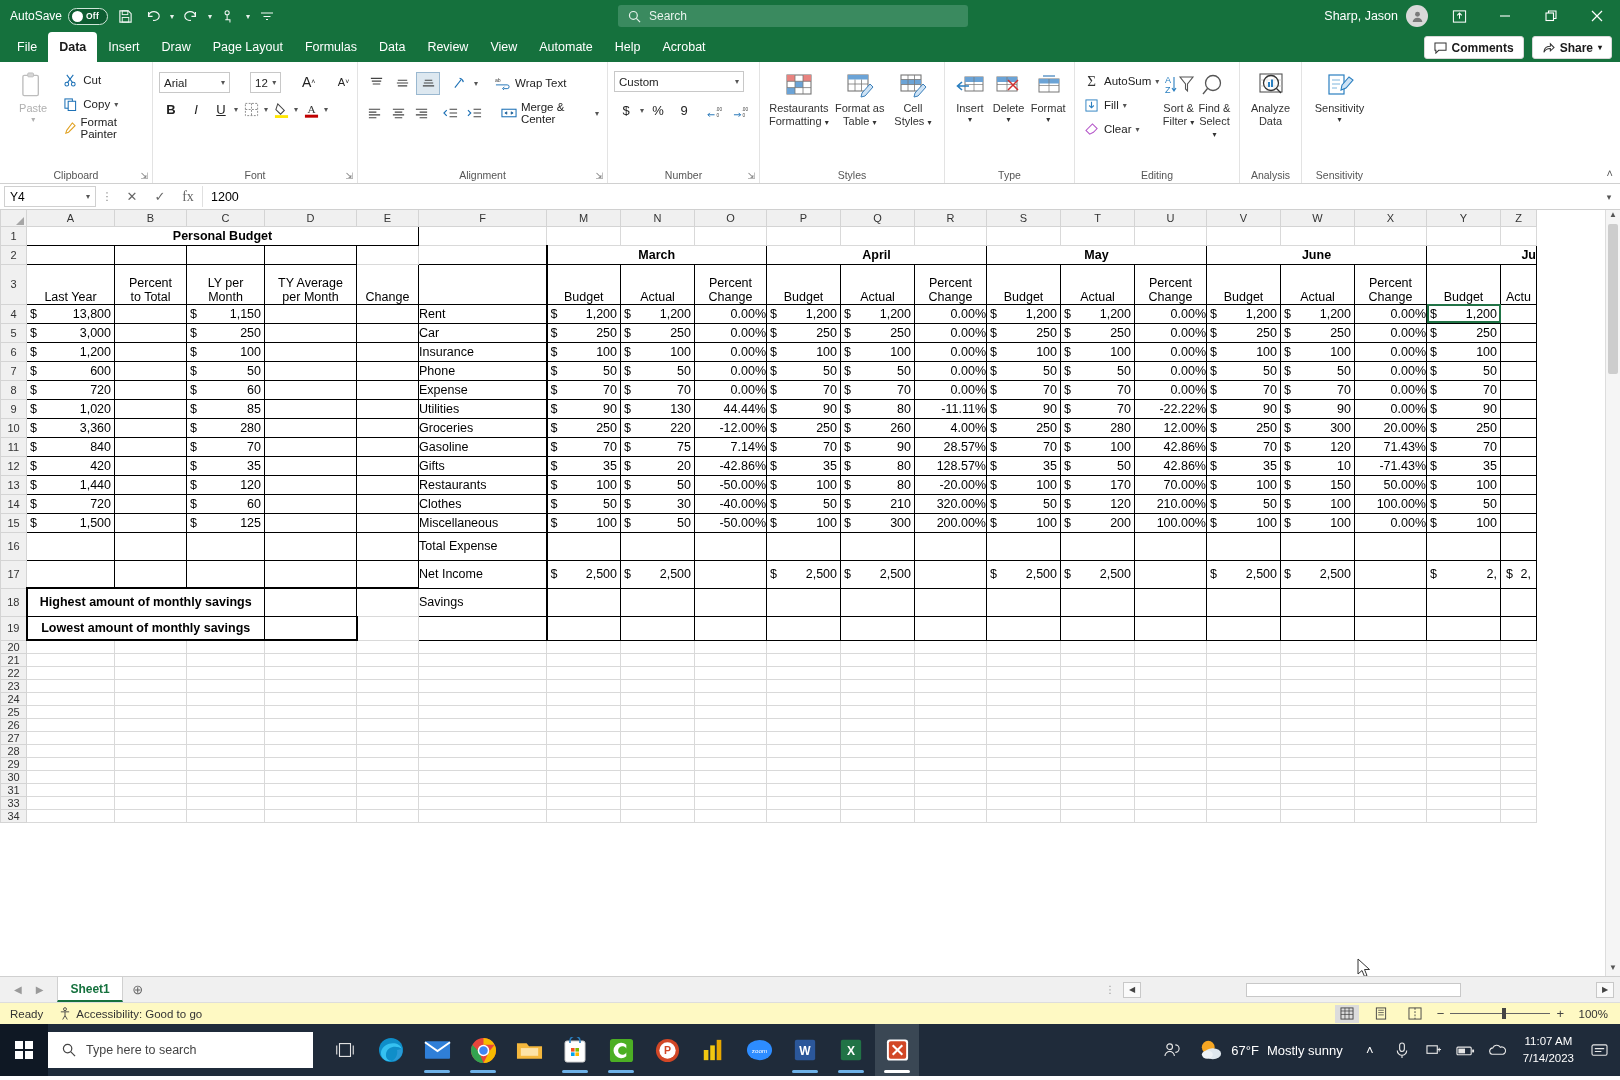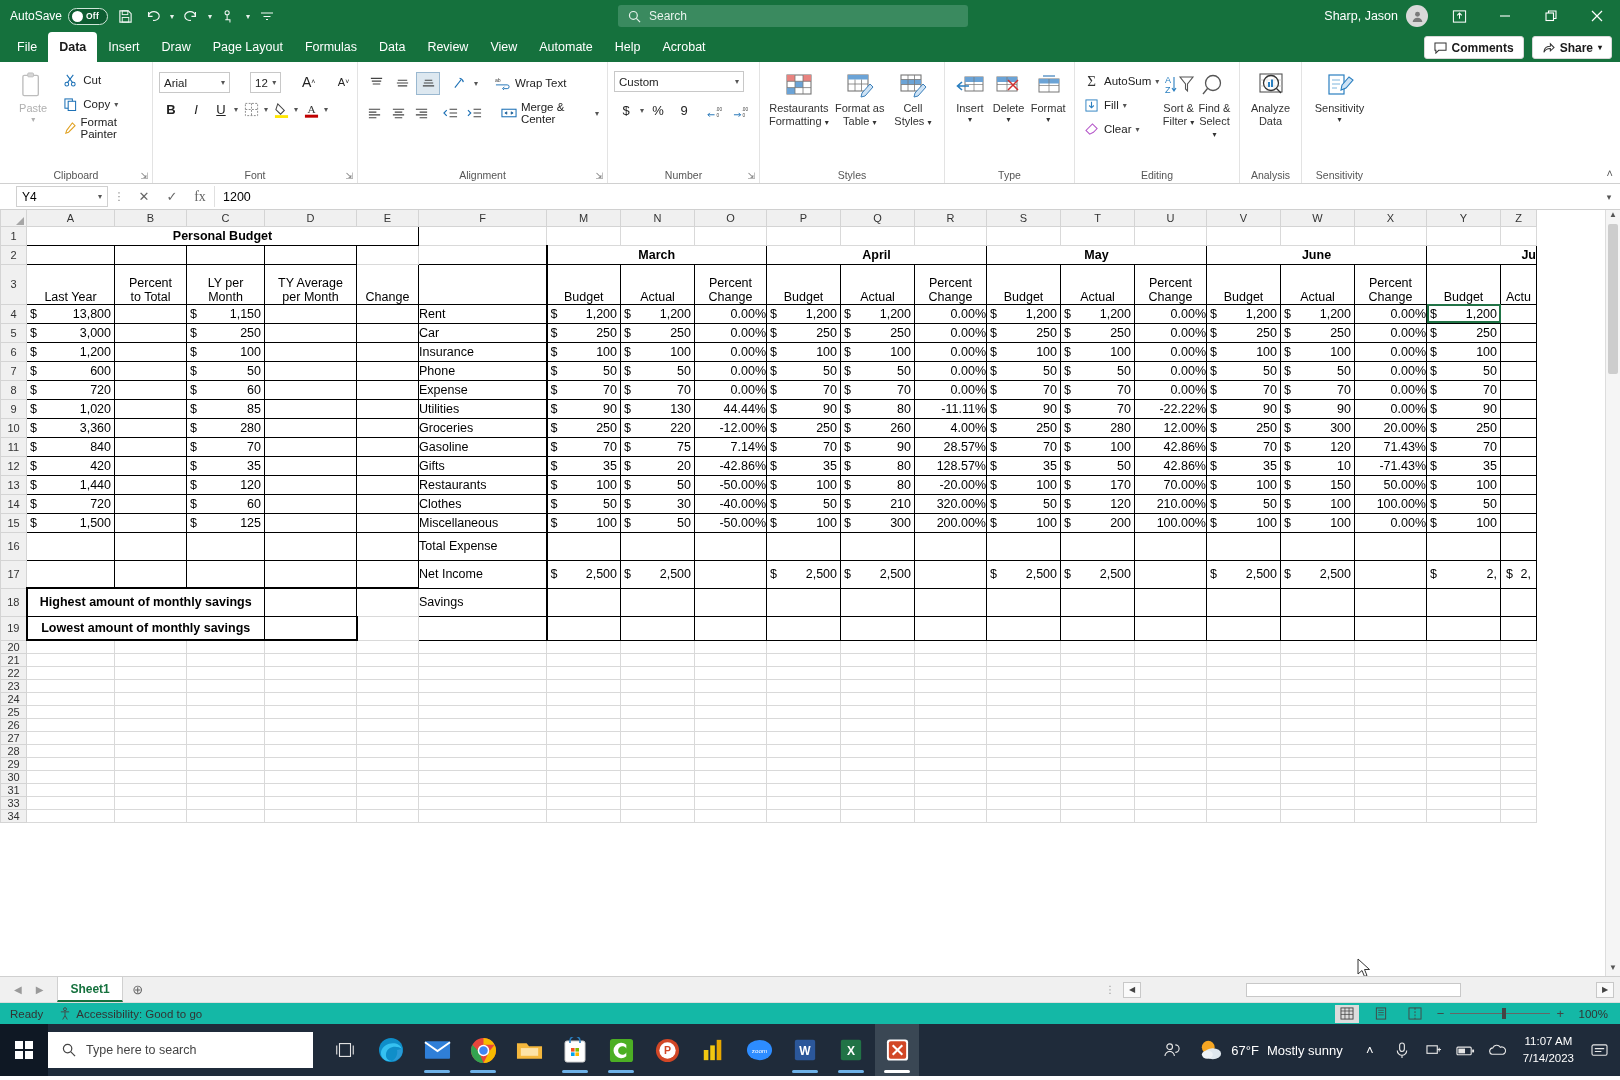--- a/index.html
+++ b/index.html
@@ -92,7 +92,7 @@
 
   
   .fbar{ height:26px; display:flex; align-items:center; border-bottom:1px solid #d0d0d0; background:#fff;}
-  .namebox{ width:92px;height:21px;margin-left:16px;border:1px solid #d0d0d0;background:#fff;
+  .namebox{ width:92px;height:21px;margin-left:4px;border:1px solid #d0d0d0;background:#fff;
     display:flex;align-items:center;justify-content:space-between;padding:0 5px;font-size:12px;}
   .fdots{ width:22px;text-align:center;color:#888;font-size:11px;}
   .ficon{ width:28px;text-align:center;color:#666;font-size:13px;}

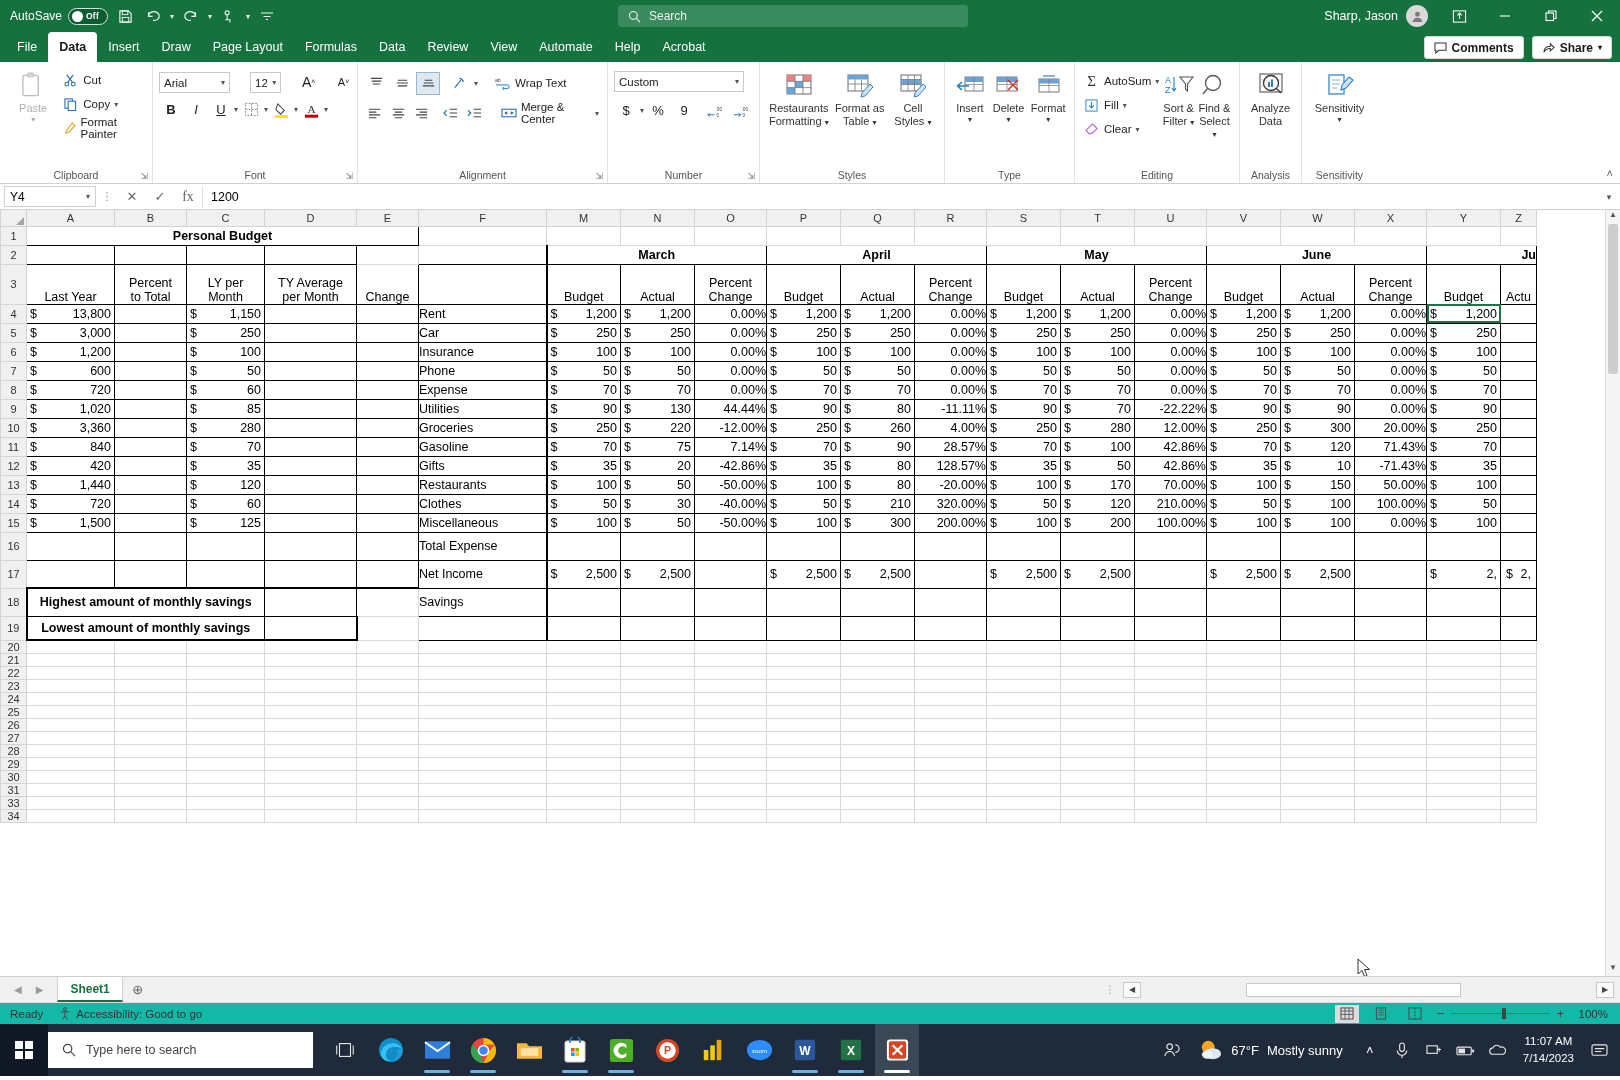--- a/index.html
+++ b/index.html
@@ -141,7 +141,7 @@
   .addsheet{ width:30px; text-align:center; color:#666; font-size:13px;}
 
   
-  .statusbar{ height:22px; background:#14b8a6; border-top:1px solid #ddd;
+  .statusbar{ height:22px; background:#fef9c3; border-top:1px solid #ddd;
     display:flex; align-items:center; font-size:11.5px; color:#333; }
   .sb-left{ display:flex; align-items:center; gap:16px; padding-left:10px;}
   .sb-right{ margin-left:auto; display:flex; align-items:center; gap:10px; padding-right:12px;}

